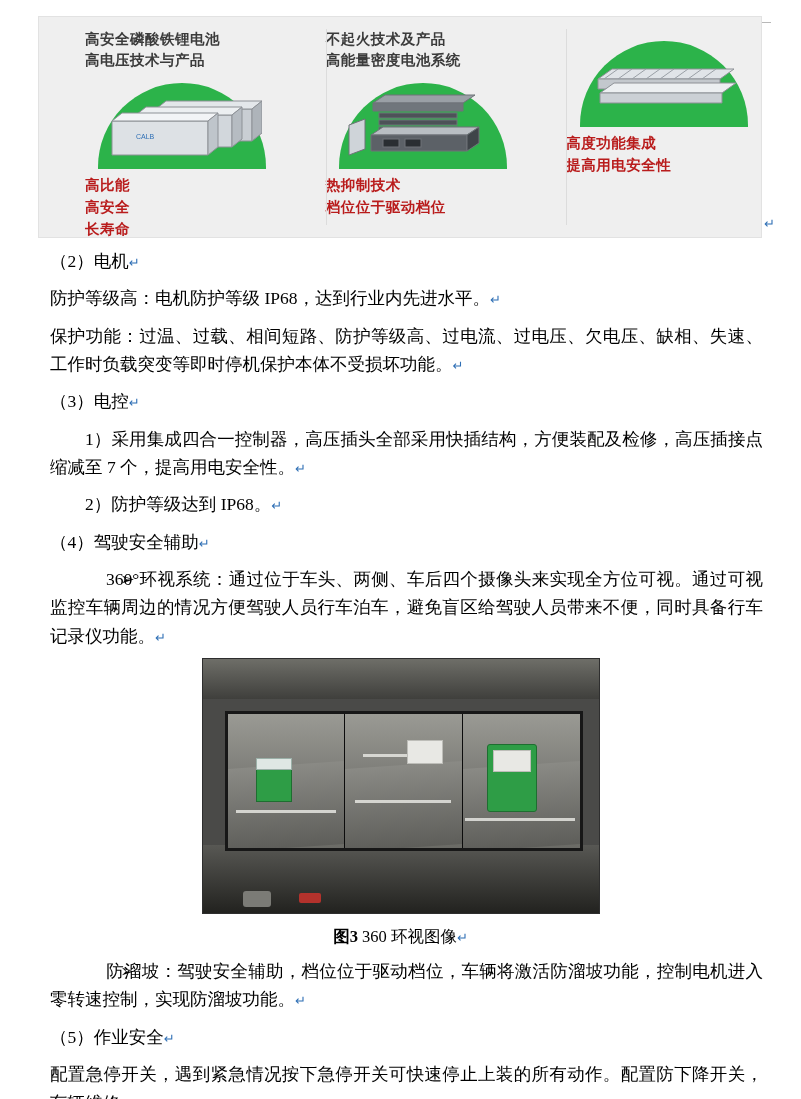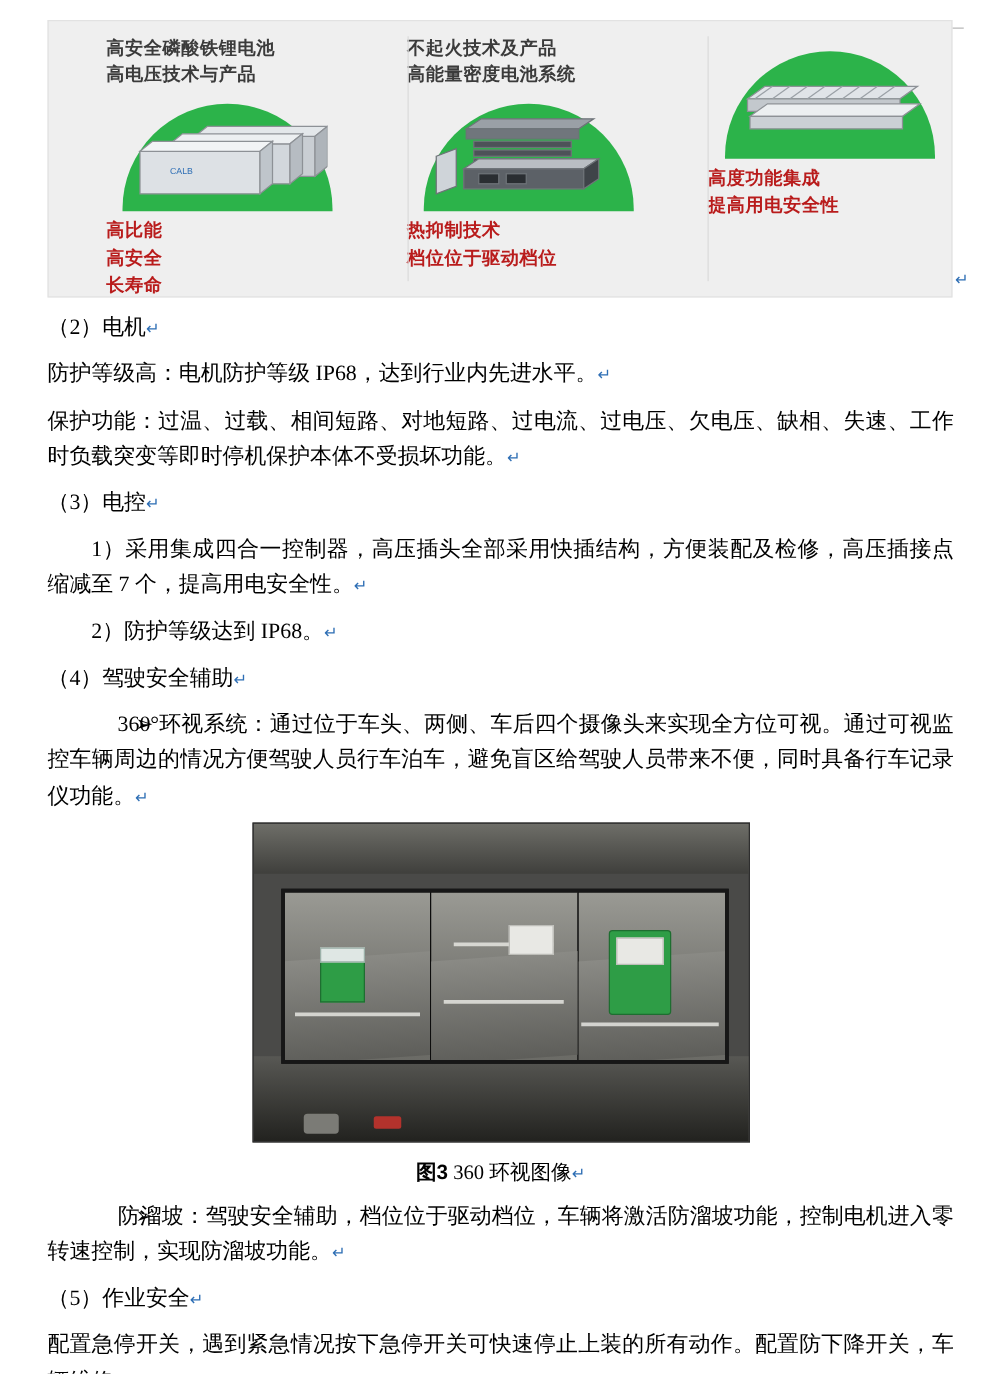--- a/index.html
+++ b/index.html
@@ -110,7 +110,7 @@
   p.t {
     font-size: 17.5px;
     line-height: 1.62;
-    margin: 9px 0 0 0;
+    margin: 9px 0 0 12px;
     text-align: justify;
     text-justify: inter-ideograph;
   }

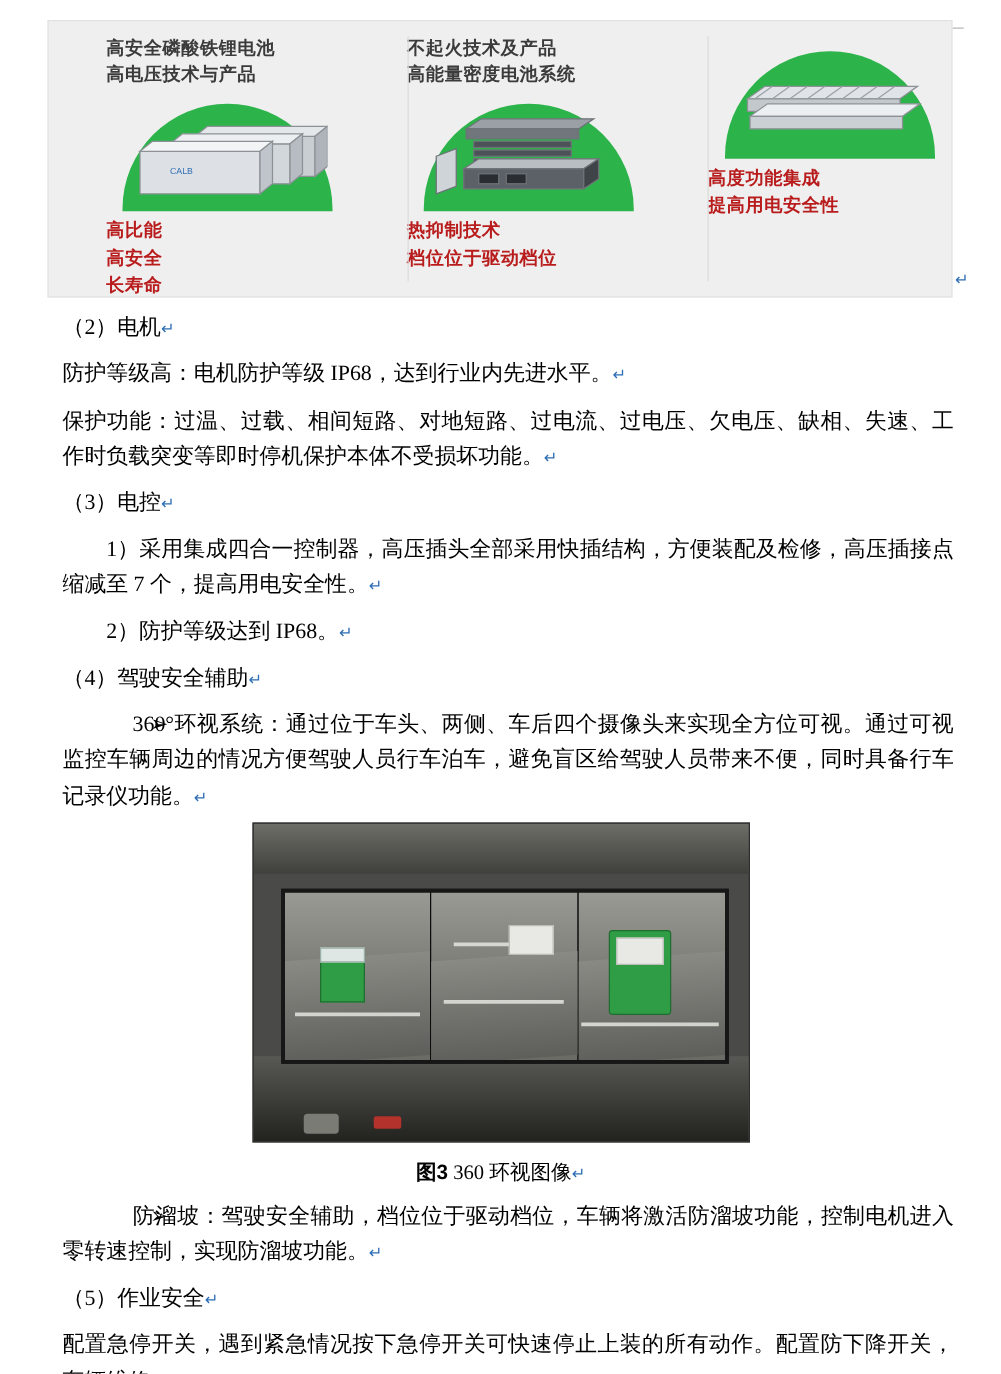--- a/index.html
+++ b/index.html
@@ -319,7 +319,7 @@
   </p>
 
   <p class="t ind1">
-    <span>保护功能：过温、过载、相间短路、对地短路、过电流、过电压、欠电压、缺相、失速、工作时负载突变等即时停机保护本体不受损坏功能。</span><span class="pilcrow">↵</span>
+    <span>保护功能：过温、过载、相间短路、防护等级高、过电流、过电压、欠电压、缺相、失速、工作时负载突变等即时停机保护本体不受损坏功能。</span><span class="pilcrow">↵</span>
   </p>
 
   <p class="t ind1">

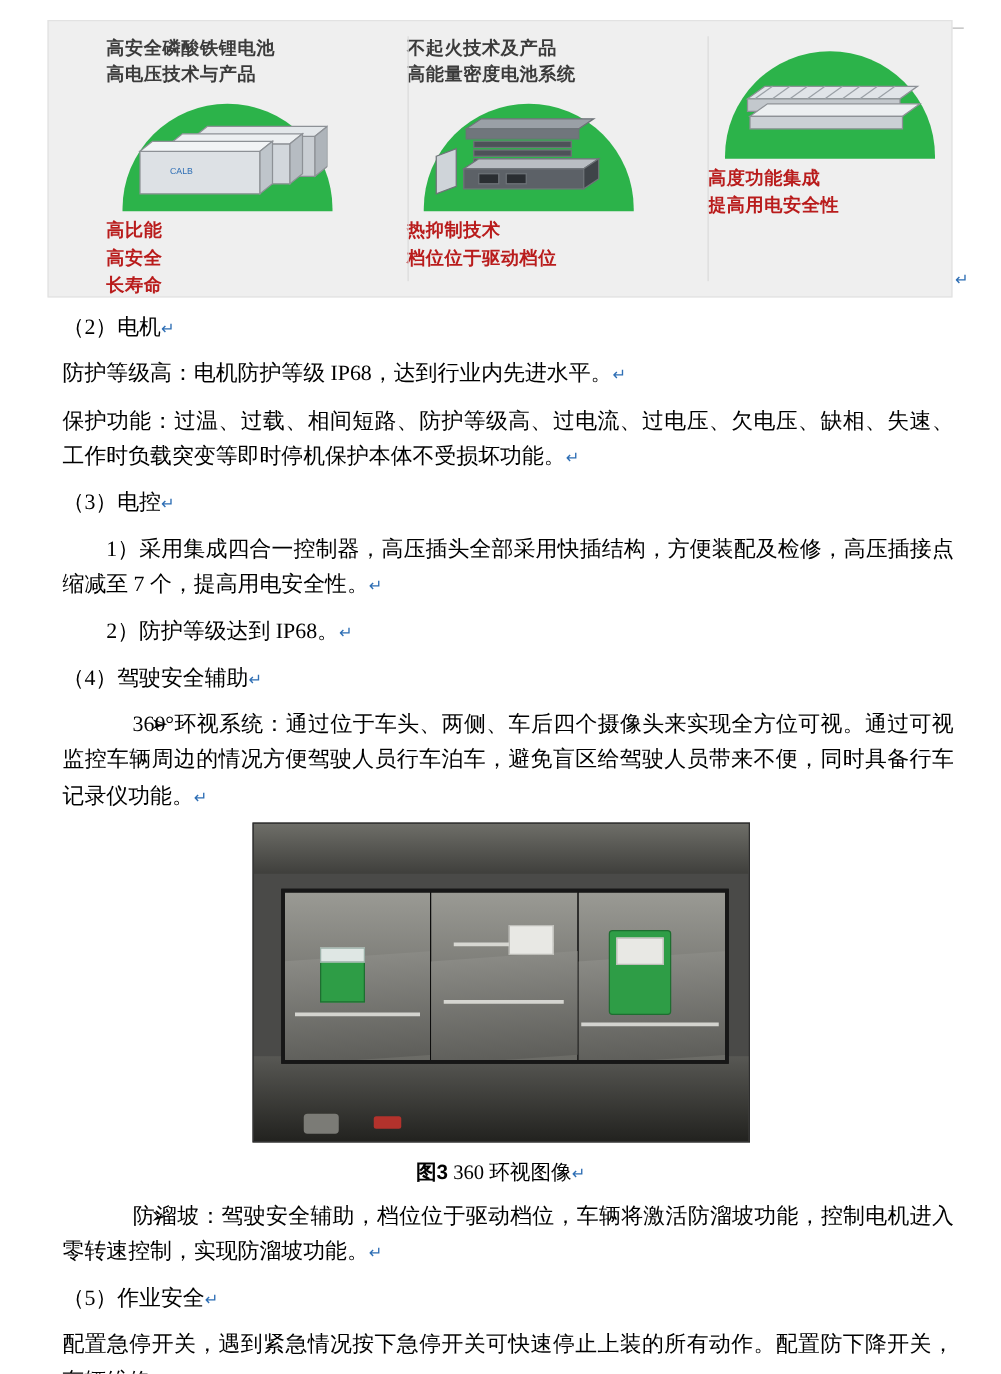--- a/index.html
+++ b/index.html
@@ -208,7 +208,7 @@
     font-size: 16.5px;
     margin-top: 8px;
   }
-  .fig-cap b { font-family: Liberation Sans, sans-serif; }
+  .fig-cap b { font-family: Liberation Serif, serif; }
 </style>
 </head>
 <body>

